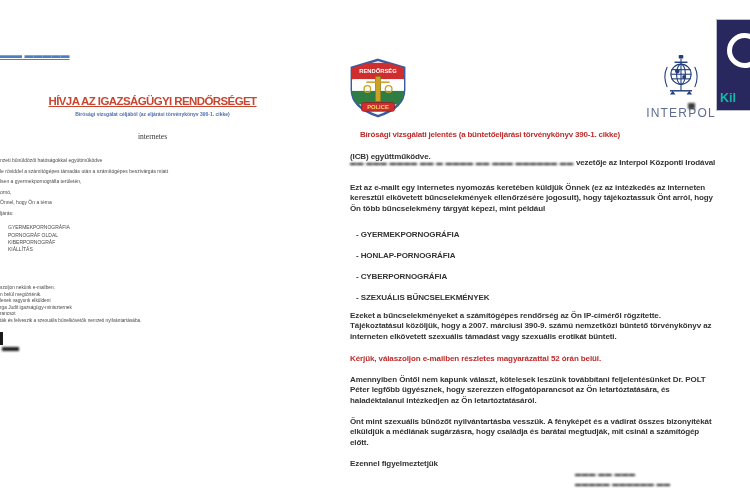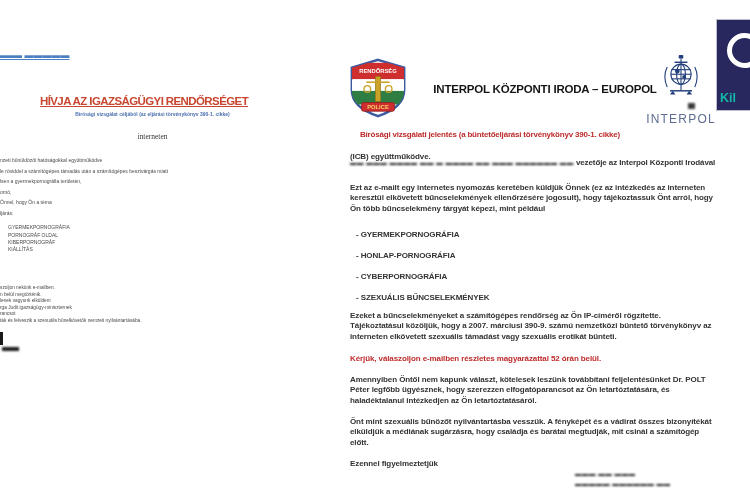--- a/index.html
+++ b/index.html
@@ -116,7 +116,6 @@
     </svg>
 
     <div class="abs rd-title">
-      <div>INTERPOL KÖZPONTI IRODA – EUROPOL</div>
     </div>
 
     <div class="abs interpol-box">

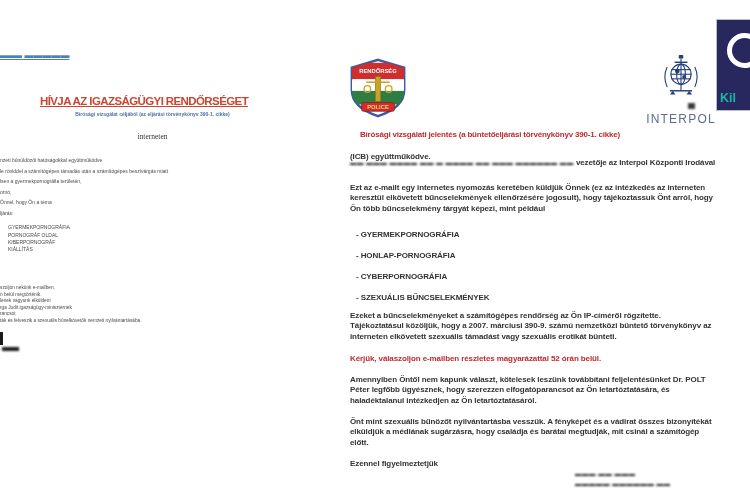--- a/index.html
+++ b/index.html
@@ -11,7 +11,7 @@
   
   .ld-link{left:-5px;top:50px;width:200px;font-size:9px;color:#4a7fc1;
            text-decoration:underline;filter:blur(0.5px);}
-  .ld-heading{left:40px;top:95px;width:225px;text-align:left;font-size:11.5px;
+  .ld-heading{left:40px;top:95px;width:225px;text-align:center;font-size:11.5px;
               font-weight:700;letter-spacing:-0.6px;color:#c8452f;
               text-decoration:underline;white-space:nowrap;}
   .ld-sub{left:40px;top:111px;width:450px;text-align:center;font-size:10px;

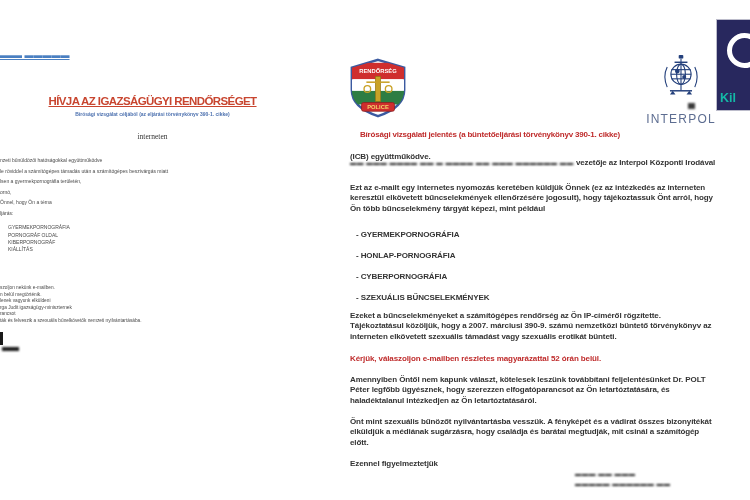--- a/index.html
+++ b/index.html
@@ -39,7 +39,7 @@
 
   
   .interpol-box{left:642px;top:54px;width:78px;text-align:center;}
-  .interpol-label{font-size:12px;letter-spacing:1.2px;color:#5d6d91;margin-top:8px;}
+  .interpol-label{font-size:12px;letter-spacing:1.2px;color:#5d6d91;margin-top:2px;}
 
   
   .wm-box{left:716px;top:19px;width:34px;height:90px;background:#28285e;

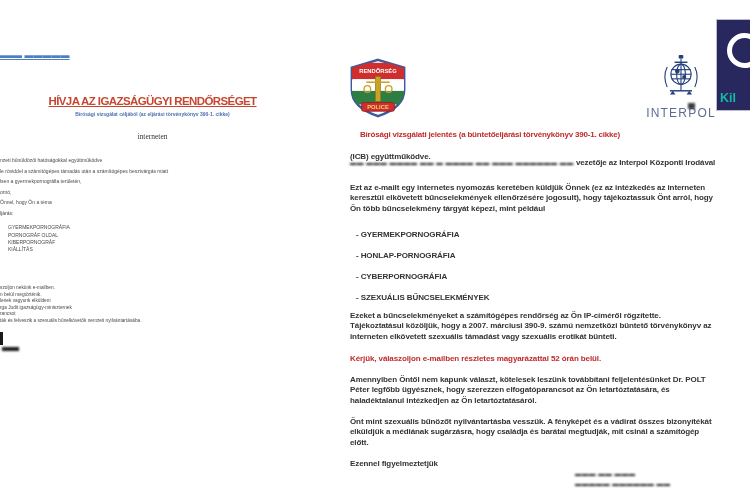--- a/index.html
+++ b/index.html
@@ -61,7 +61,7 @@
 
     <div class="abs tiny ld-sub">Bírósági vizsgálat céljából (az eljárási törvénykönyv 390-1. cikke)</div>
 
-    <div class="abs ld-sal">interneten</div>
+    <div class="abs ld-sal">internetes</div>
 
     <div class="abs tiny ld-block1">
       <div>nzeti bűnüldözői hatóságokkal együttműködve</div>

